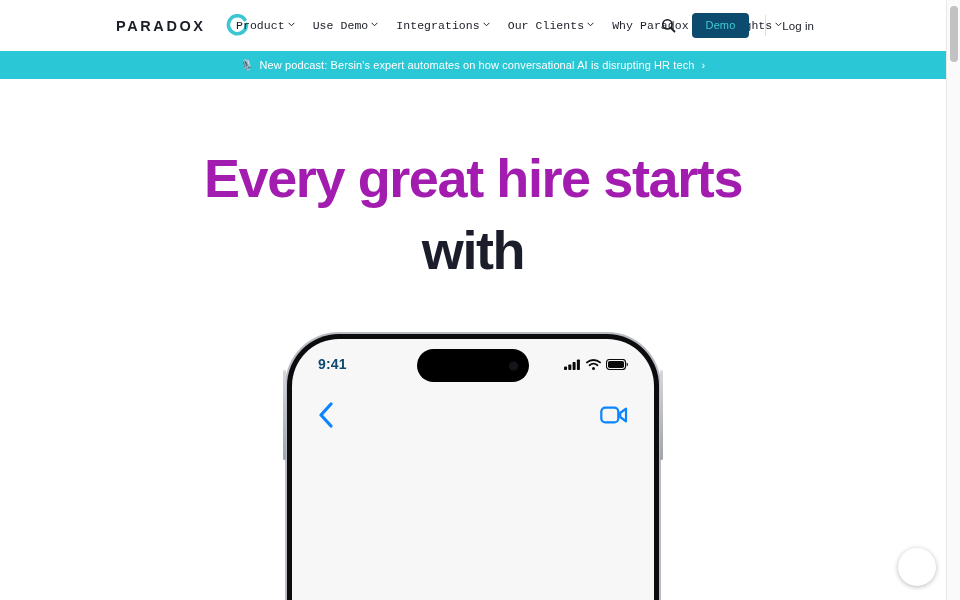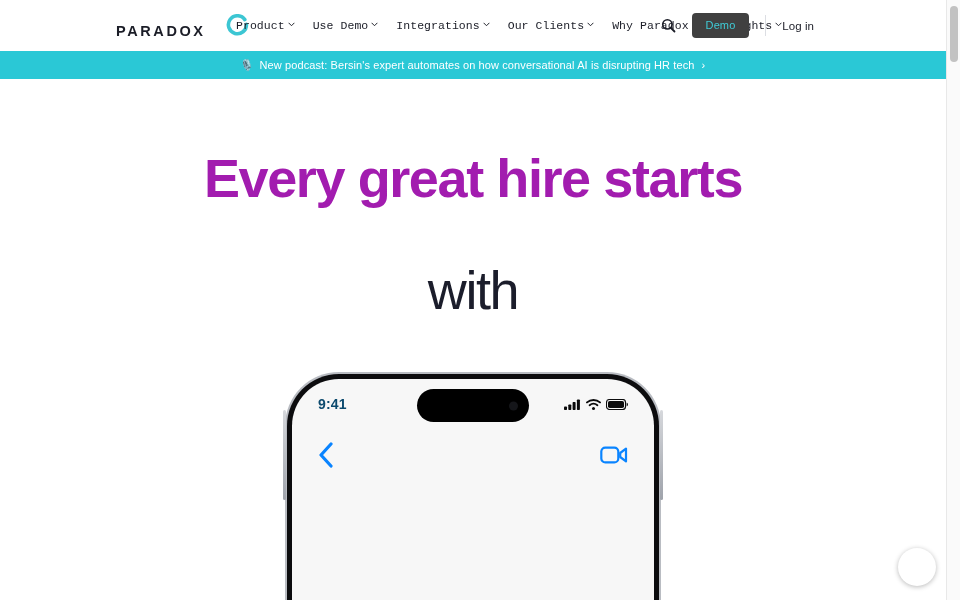--- a/index.html
+++ b/index.html
@@ -45,7 +45,7 @@
     left: 116px;
     top: 14px;
     display: flex;
-    align-items: flex-end;
+    align-items: center;
     gap: 18px;
     cursor: pointer;
   }

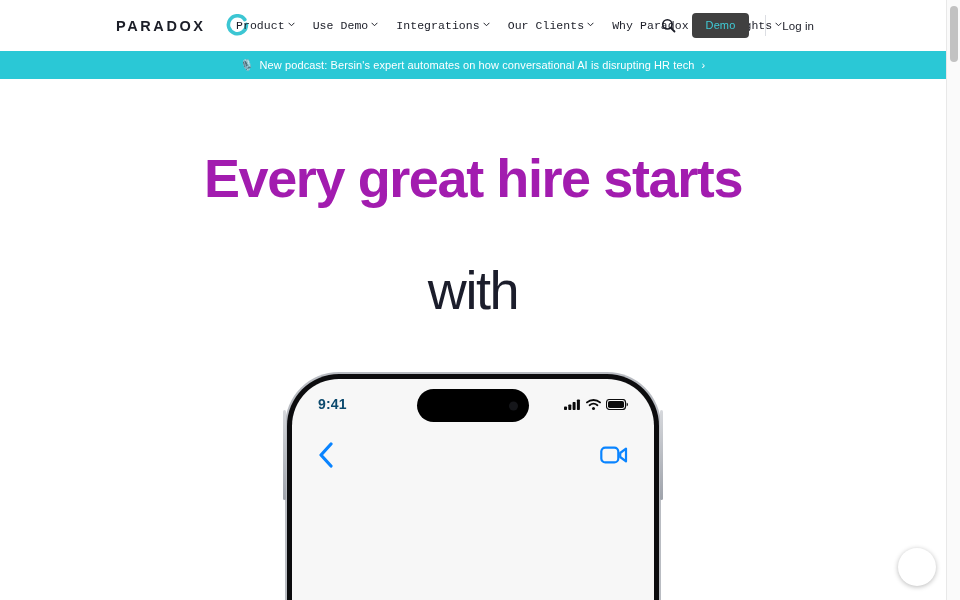--- a/index.html
+++ b/index.html
@@ -118,7 +118,7 @@
   }
 
   #demo-btn {
-    background: #404040;
+    background: #0c4a6e;
     color: #3fcbd6;
     font-size: 11px;
     padding: 6px 14px 6px 14px;

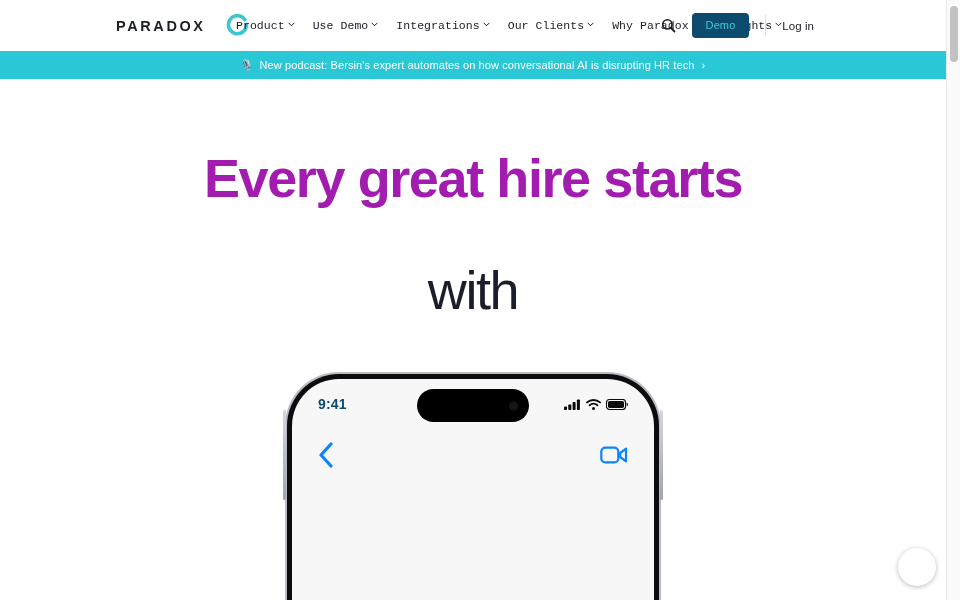--- a/index.html
+++ b/index.html
@@ -192,11 +192,10 @@
 
   #hero-with {
     font-size: 54px;
-    font-weight: 400;
+    font-weight: 700;
     color: #1b1d2b;
     letter-spacing: -1.4px;
     line-height: 1.0;
-    margin-top: 40px;
   }
 
   #bubble {

